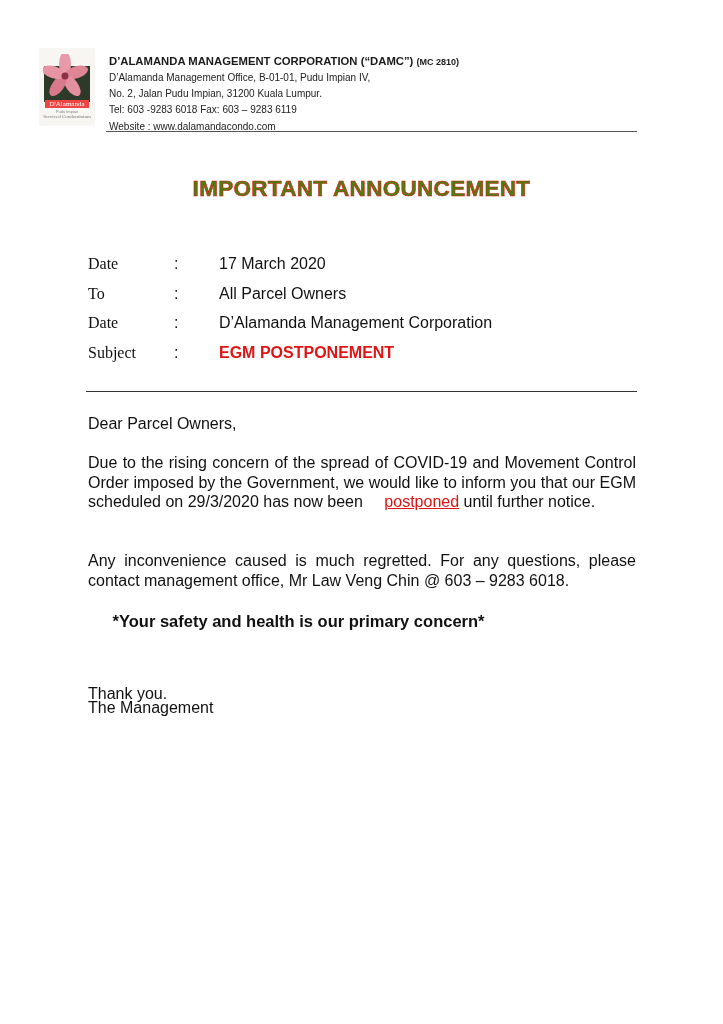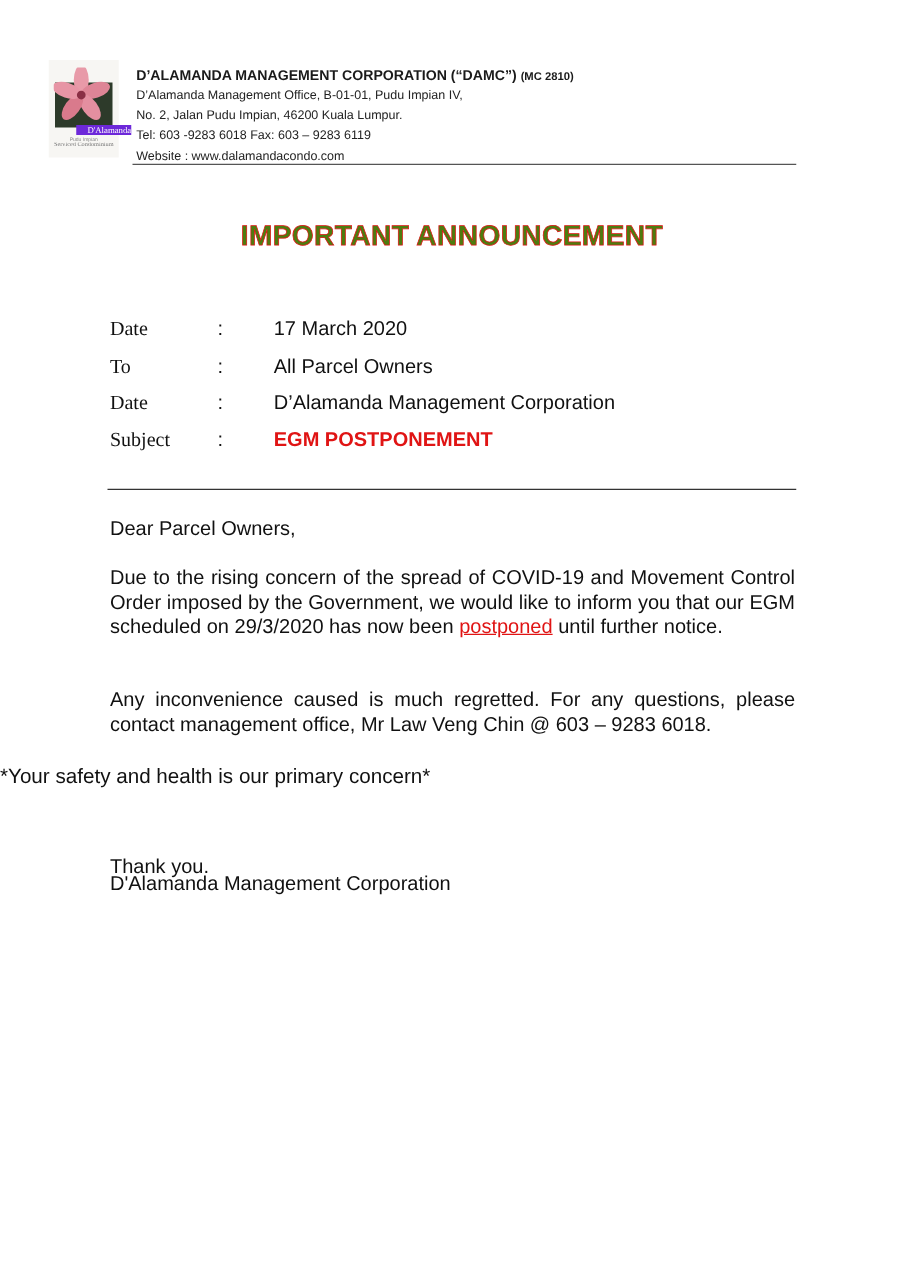--- a/index.html
+++ b/index.html
@@ -70,7 +70,7 @@
       <span class="mc">(MC 2810)</span>
     </div>
     <div class="line">D’Alamanda Management Office, B-01-01, Pudu Impian IV,</div>
-    <div class="line">No. 2, Jalan Pudu Impian, 46200  Kuala Lumpur.</div>
+    <div class="line">No. 2, Jalan Pudu Impian, 31200  Kuala Lumpur.</div>
     <div class="line">Tel: 603 -9283 6018 Fax: 603 – 9283 6119</div>
     <div class="line">Website : www.dalamandacondo.com</div>
   </div>

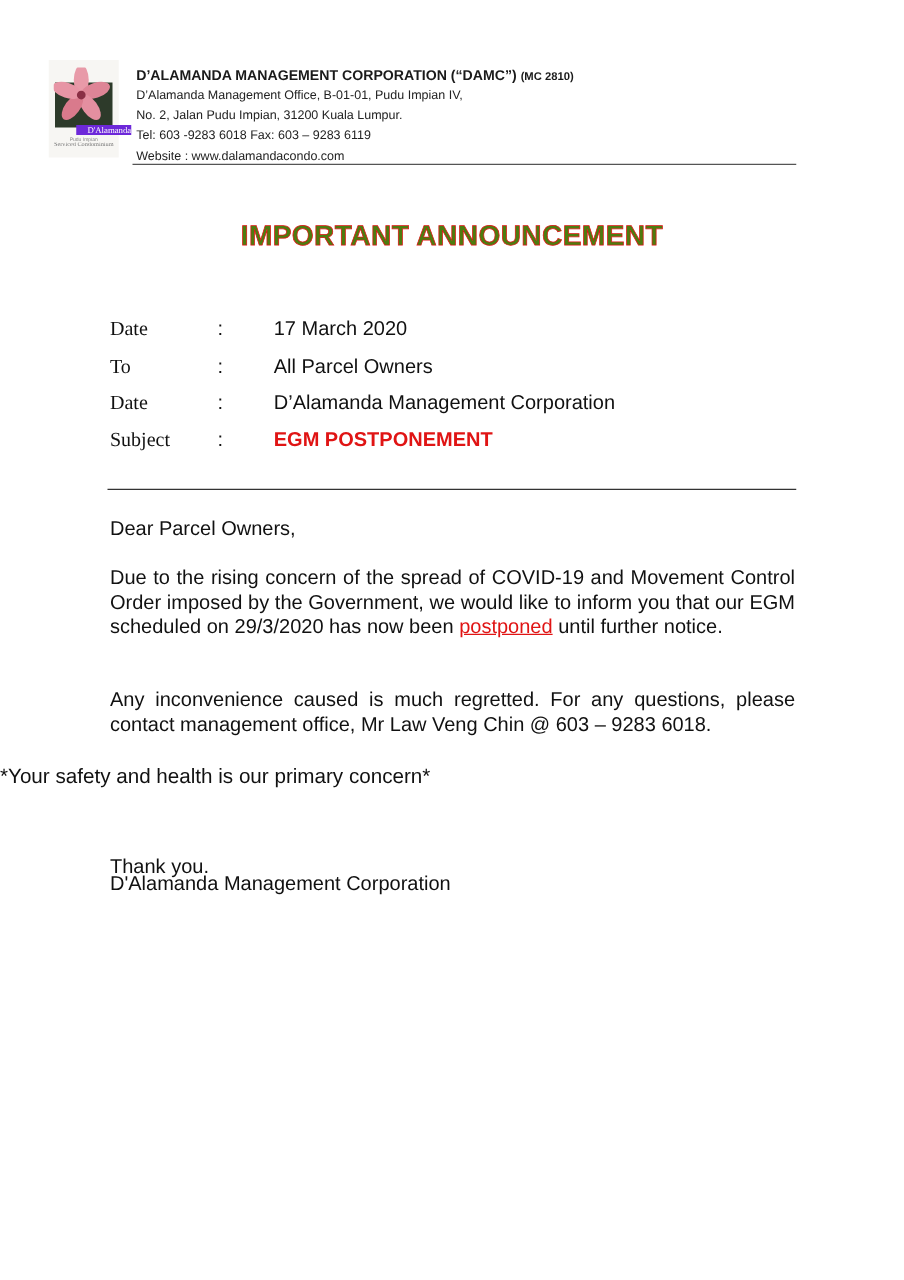--- a/index.html
+++ b/index.html
@@ -10,7 +10,7 @@
     .logo { position: absolute; left: 39px; top: 48px; width: 56px; height: 78px; background: #f7f6f3; }
     .logo .dark { position: absolute; left: 5px; top: 18px; width: 46px; height: 36px; background: #2d3a2a; }
     .logo .flower { position: absolute; left: 4px; top: 6px; width: 46px; height: 46px; }
-    .logo .name-bar { position: absolute; left: 22px; top: 52px; width: 44px; height: 8px; background: #6d28d9; color: #fff; font-family: "Liberation Serif", serif; font-size: 7px; line-height: 8px; text-align: right; overflow: hidden; white-space: nowrap; }
+    .logo .name-bar { position: absolute; left: 6px; top: 52px; width: 44px; height: 8px; background: #ef4444; color: #fff; font-family: "Liberation Serif", serif; font-size: 7px; line-height: 8px; text-align: center; overflow: hidden; white-space: nowrap; }
     .logo .sub1 { position: absolute; left: 0; top: 61px; width: 56px; text-align: center; font-size: 4px; color: #888; line-height: 5px; }
     .logo .sub2 { position: absolute; left: 0; top: 66px; width: 56px; text-align: center; font-size: 5px; color: #777; font-family: "Liberation Serif", serif; line-height: 6px; white-space: nowrap; overflow: hidden; }
 

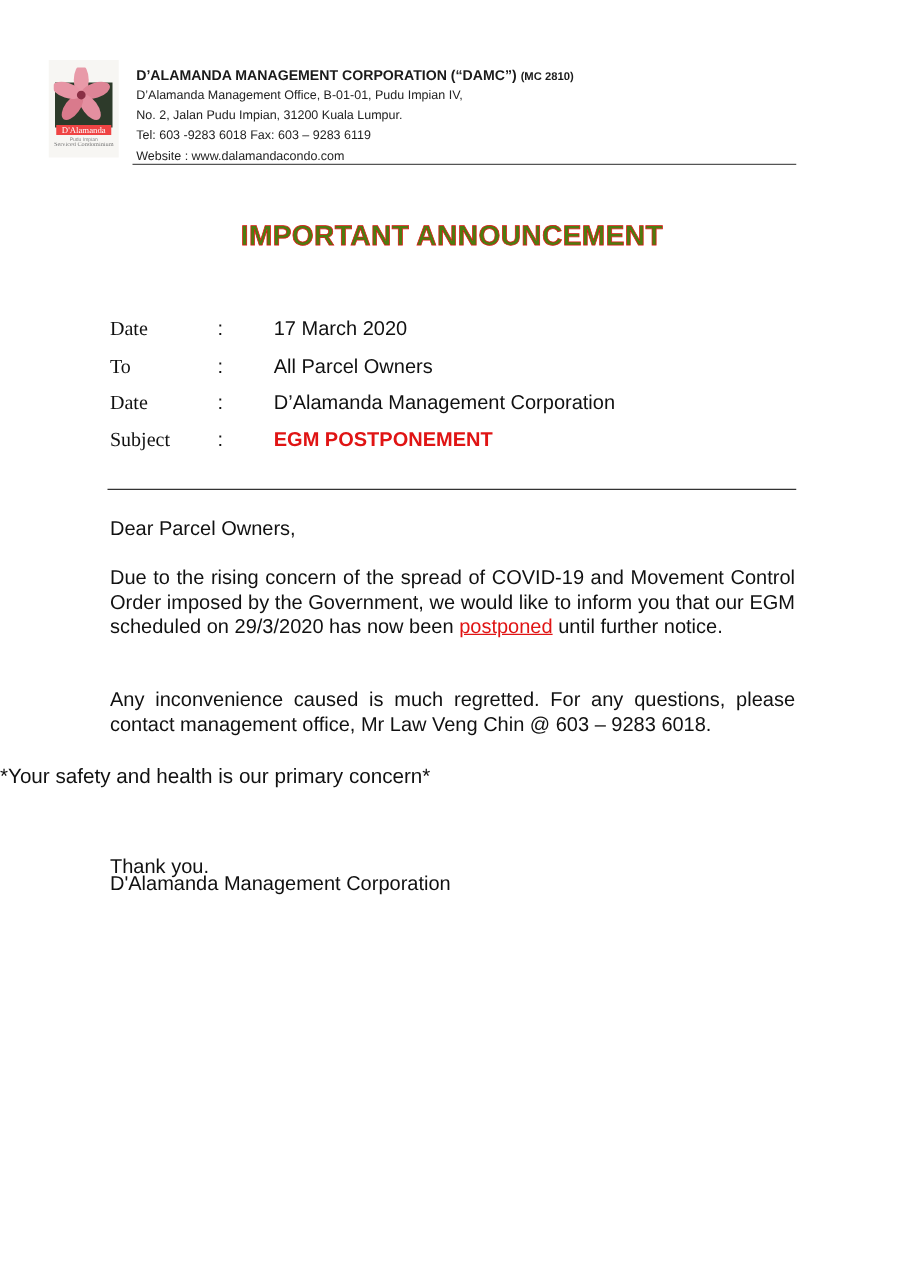--- a/index.html
+++ b/index.html
@@ -37,7 +37,7 @@
     .salutation { top: 414px; }
     .para1 { top: 453px; text-align: justify; }
     .para2 { top: 551px; text-align: justify; }
-    .postponed { color: #e01414; text-decoration: underline; }
+    .postponed { color: #e01414; text-decoration: underline; margin-left: 17px; }
     .safety { position: absolute; left: 0; top: 612px; width: 597px; font-weight: normal; font-size: 16.5px; color: #111; }
     .thanks { top: 684px; }
     .sign { top: 698px; }

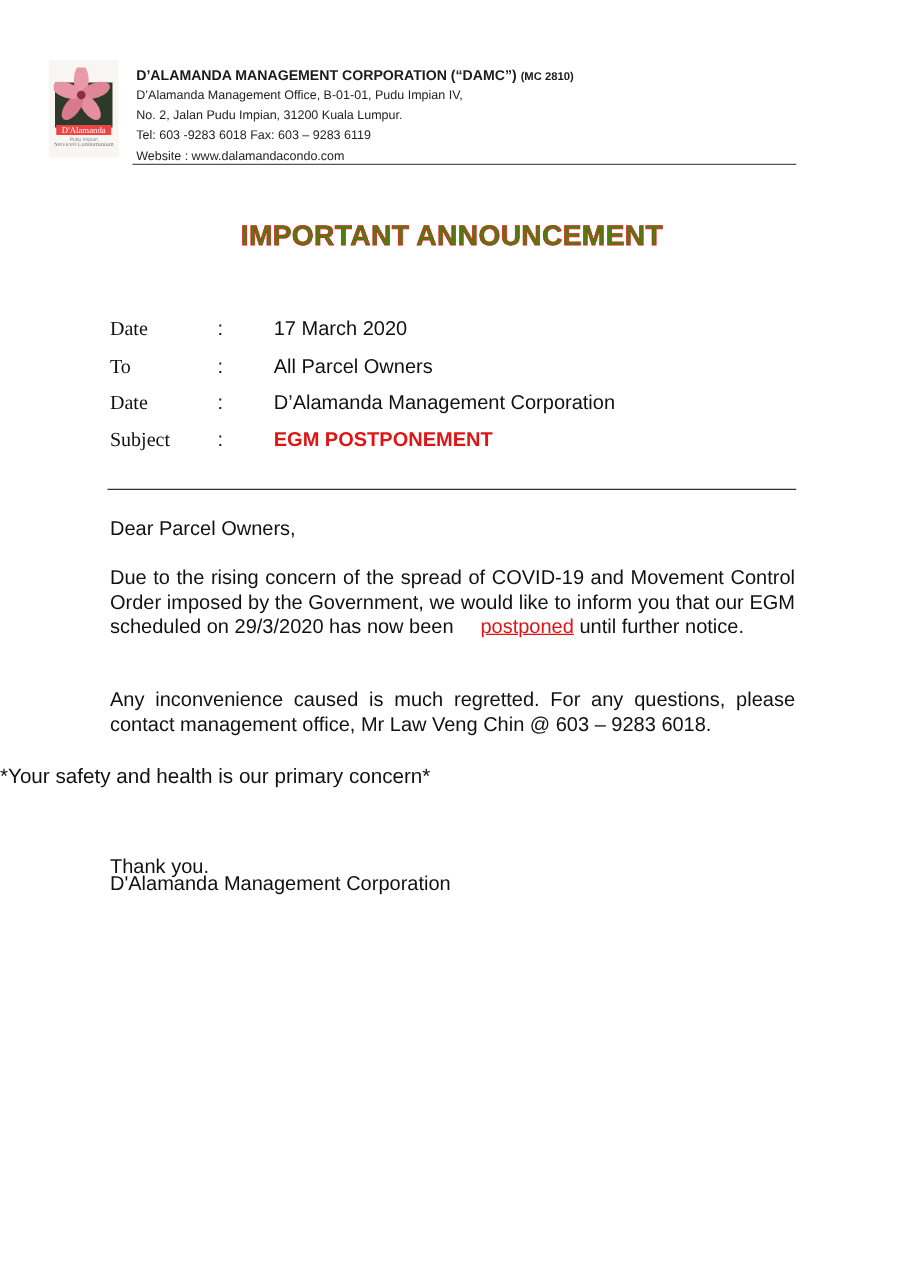--- a/index.html
+++ b/index.html
@@ -38,7 +38,7 @@
     .para1 { top: 453px; text-align: justify; }
     .para2 { top: 551px; text-align: justify; }
     .postponed { color: #e01414; text-decoration: underline; margin-left: 17px; }
-    .safety { position: absolute; left: 0; top: 612px; width: 597px; font-weight: normal; font-size: 16.5px; color: #111; }
+    .safety { position: absolute; left: 0; top: 612px; width: 597px; text-align: center; font-weight: bold; font-size: 16.5px; color: #111; }
     .thanks { top: 684px; }
     .sign { top: 698px; }
   </style>

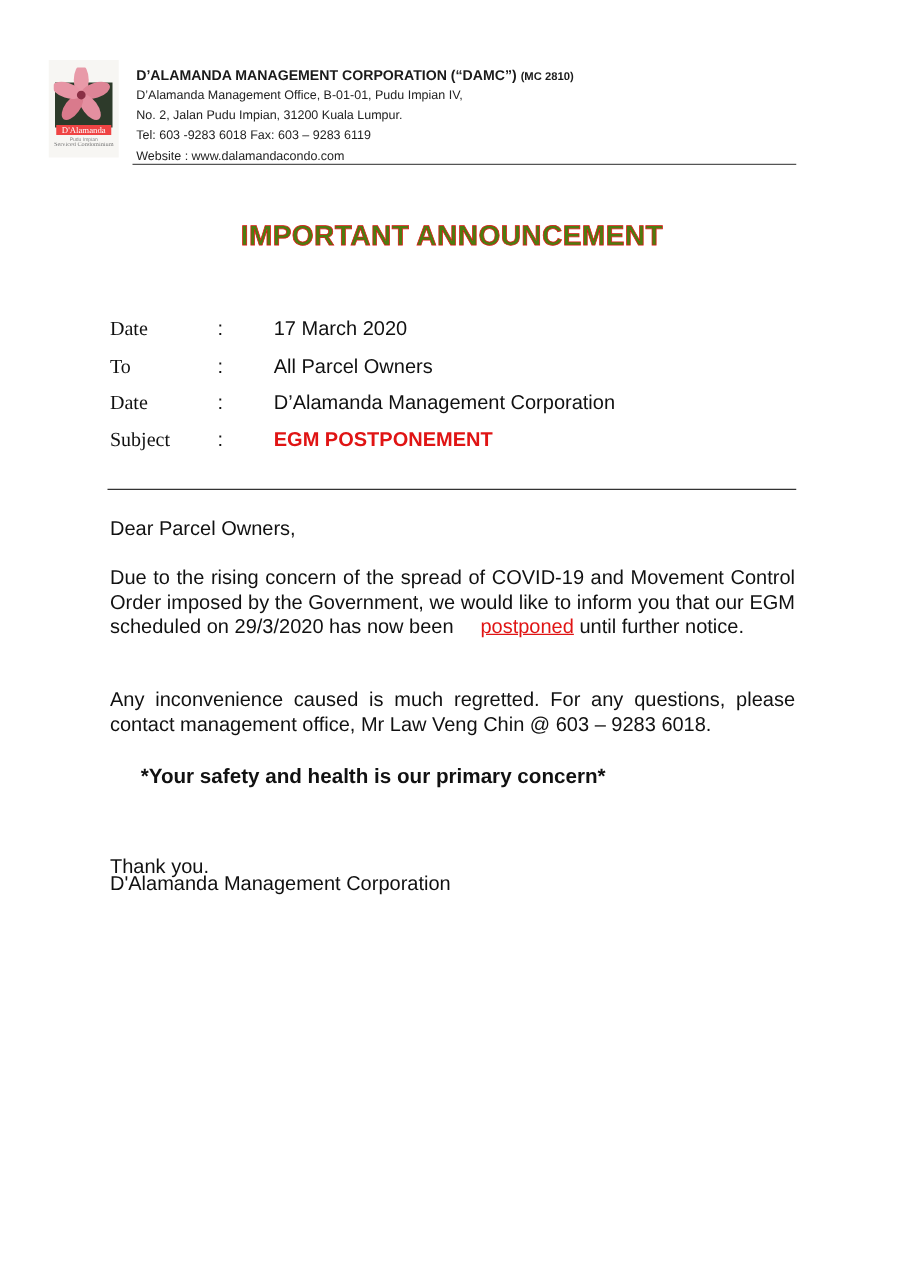--- a/index.html
+++ b/index.html
@@ -113,6 +113,7 @@
   <div class="body-text thanks">Thank you.</div>
 
   <div class="body-text sign">
+    <div>The Management</div>
     <div>D'Alamanda Management Corporation</div>
   </div>
 

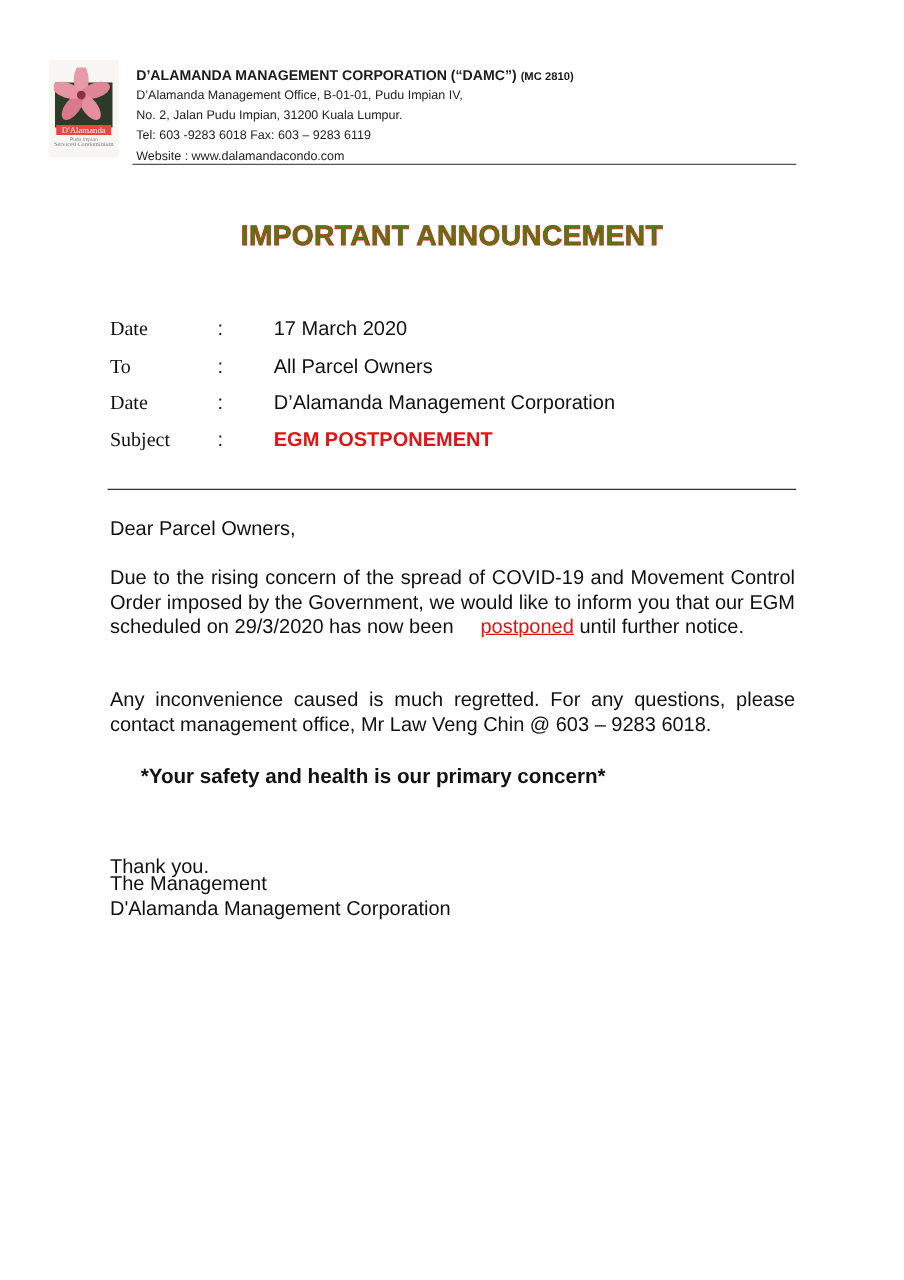--- a/index.html
+++ b/index.html
@@ -114,7 +114,6 @@
 
   <div class="body-text sign">
     <div>The Management</div>
-    <div>D'Alamanda Management Corporation</div>
   </div>
 
 </div>

